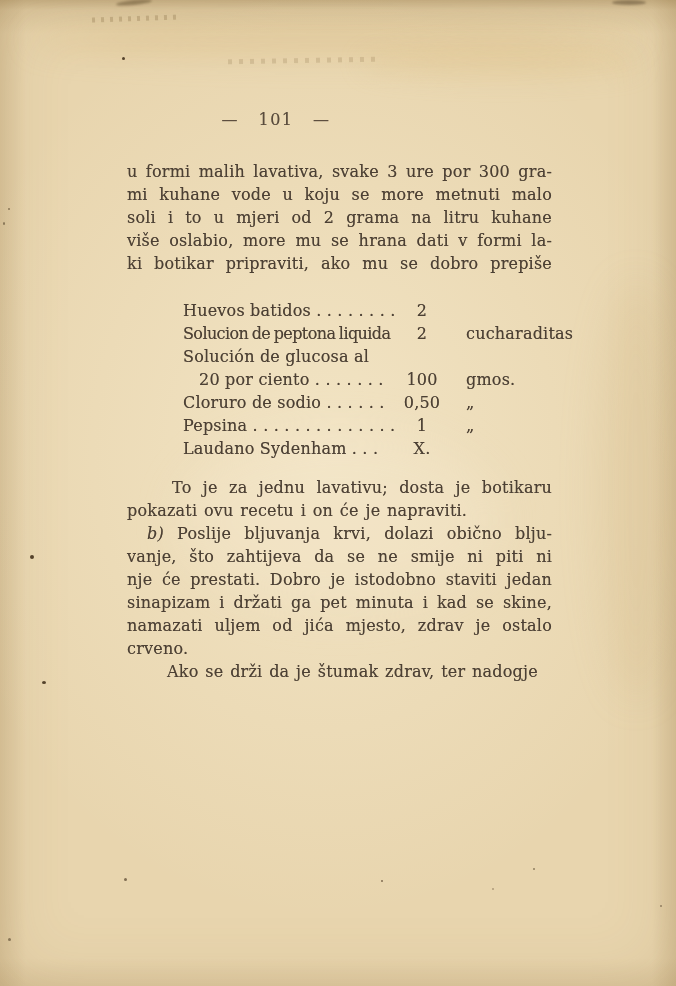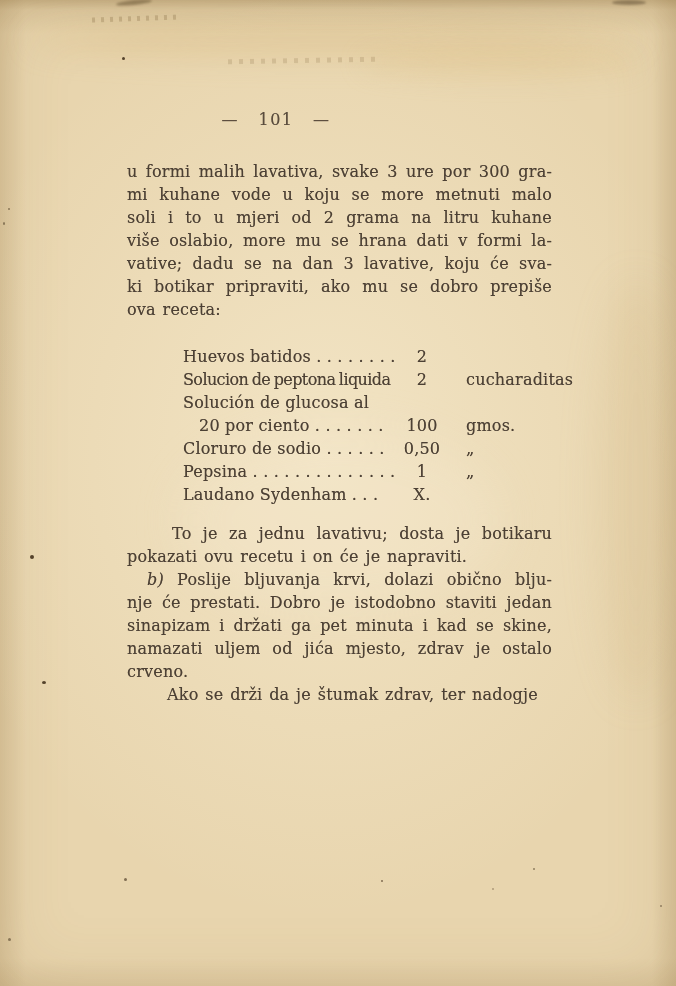--- a/index.html
+++ b/index.html
@@ -96,7 +96,6 @@
       <div class="line">mi kuhane vode u koju se more metnuti malo</div>
       <div class="line">soli i to u mjeri od 2 grama na litru kuhane</div>
       <div class="line">više oslabio, more mu se hrana dati v formi la-</div>
-      <div class="line">vative; dadu se na dan 3 lavative, koju će sva-</div>
       <div class="line">ki botikar pripraviti, ako mu se dobro prepiše</div>
       <div class="line left">ova receta:</div>
     </div>

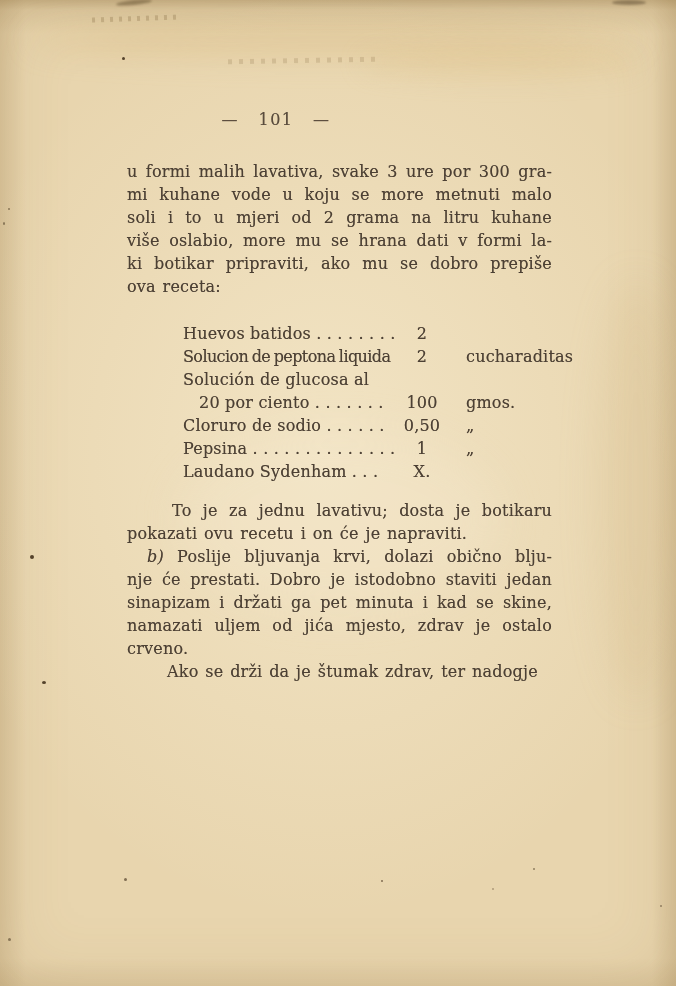--- a/index.html
+++ b/index.html
@@ -97,7 +97,6 @@
       <div class="line">soli i to u mjeri od 2 grama na litru kuhane</div>
       <div class="line">više oslabio, more mu se hrana dati v formi la-</div>
       <div class="line">ki botikar pripraviti, ako mu se dobro prepiše</div>
-      <div class="line left">ova receta:</div>
     </div>
 
     <div class="recipe">

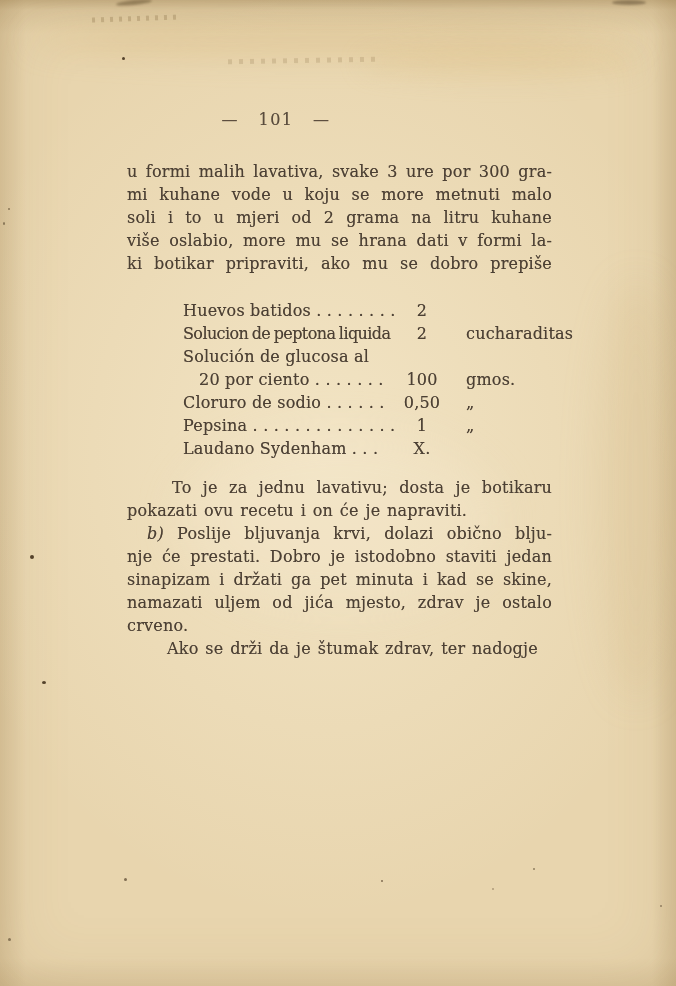--- a/index.html
+++ b/index.html
@@ -144,6 +144,7 @@
 
     <div>
       <div class="line ind20"><span class="blead">b)</span> <span>Poslije bljuvanja krvi, dolazi obično blju-</span></div>
+      <div class="line">vanje, što zahtijeva da se ne smije ni piti ni</div>
       <div class="line">nje će prestati. Dobro je istodobno staviti jedan</div>
       <div class="line">sinapizam i držati ga pet minuta i kad se skine,</div>
       <div class="line">namazati uljem od jića mjesto, zdrav je ostalo</div>

